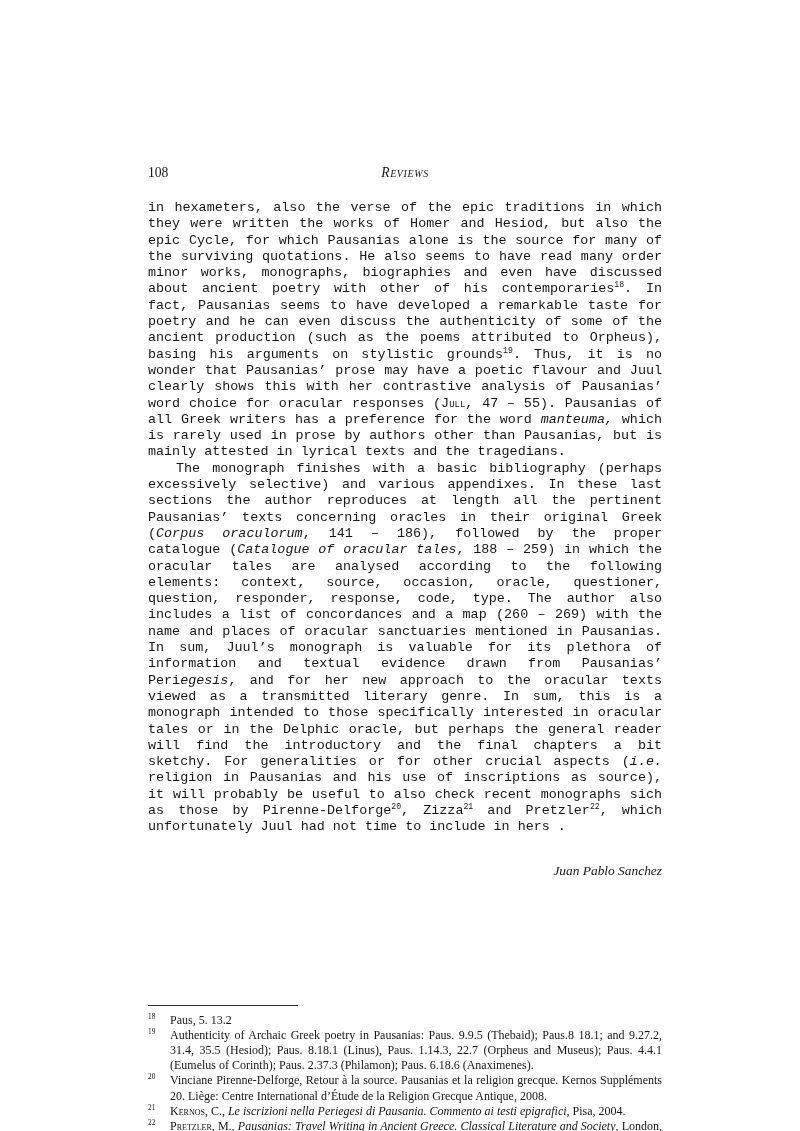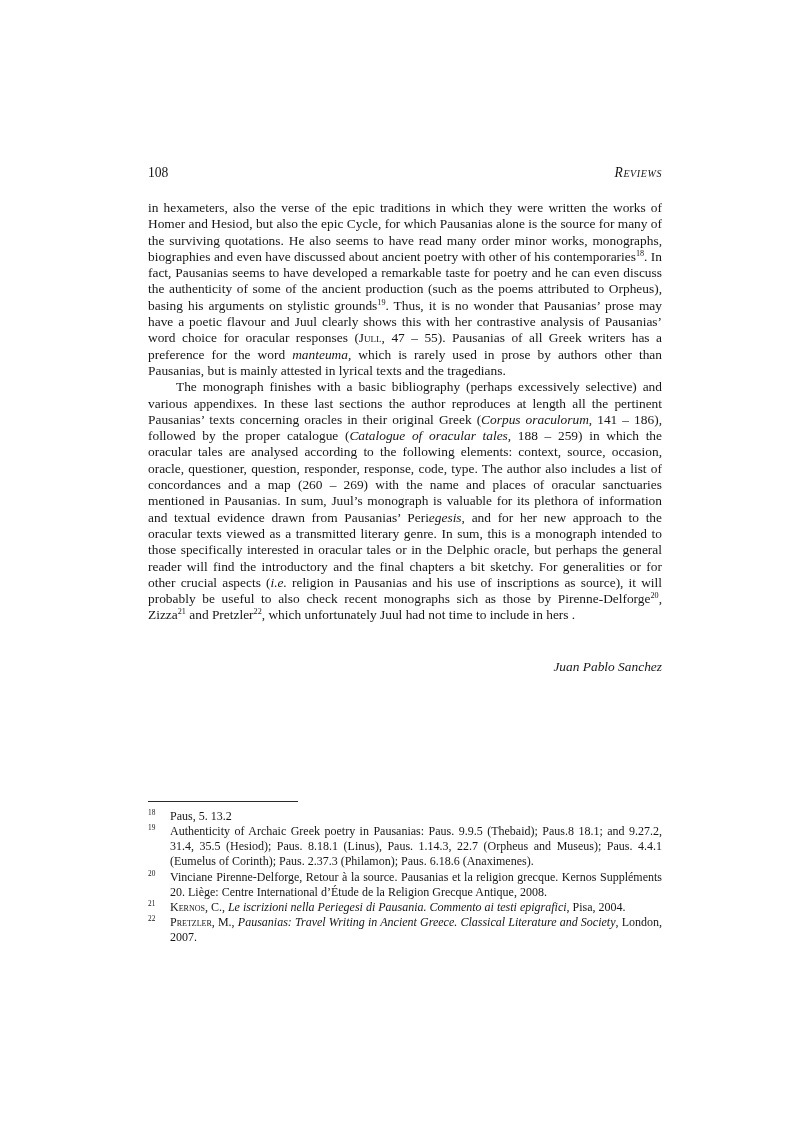--- a/index.html
+++ b/index.html
@@ -19,7 +19,7 @@
   }
   .page-header {
     position: relative;
-    text-align: right;
+    text-align: center;
     font-size: 13.6px;
     margin-bottom: 19px;
   }

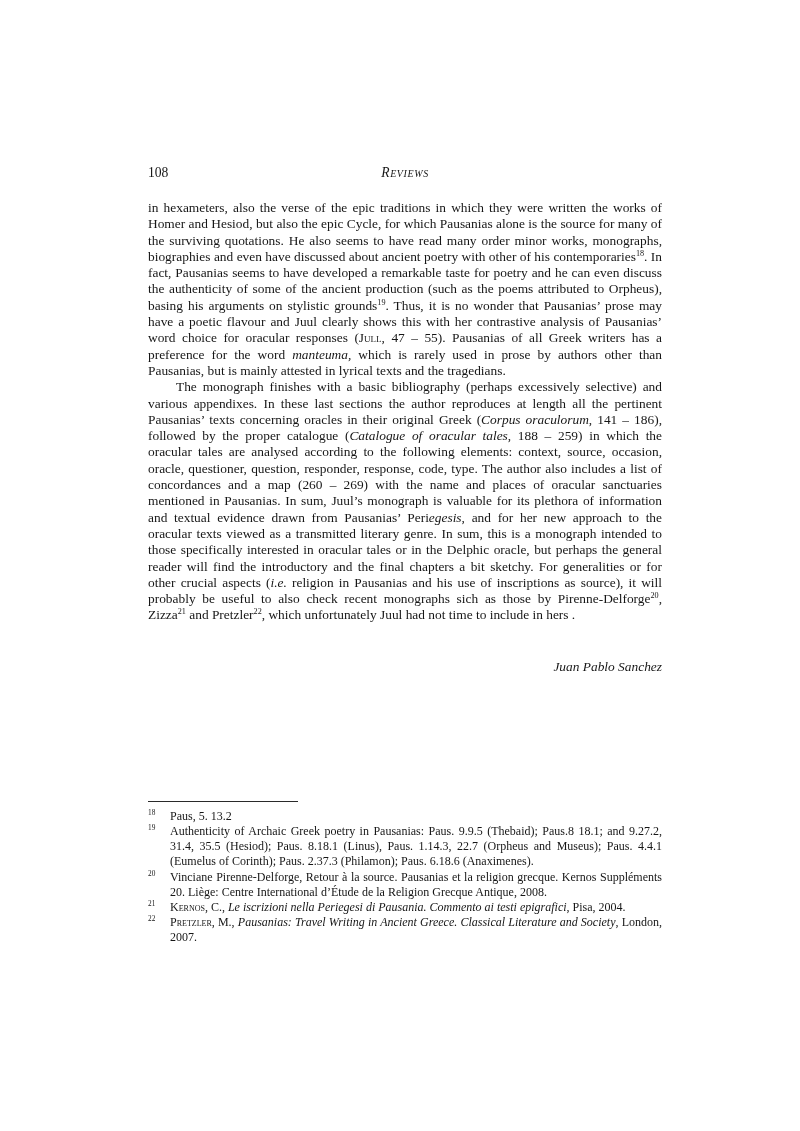--- a/index.html
+++ b/index.html
@@ -38,6 +38,7 @@
     text-align: justify;
     font-size: 13.4px;
     line-height: 16.3px;
+    font-family: Liberation Mono, monospace;
   }
   .body-text p.para.indent { text-indent: 28px; }
   sup {

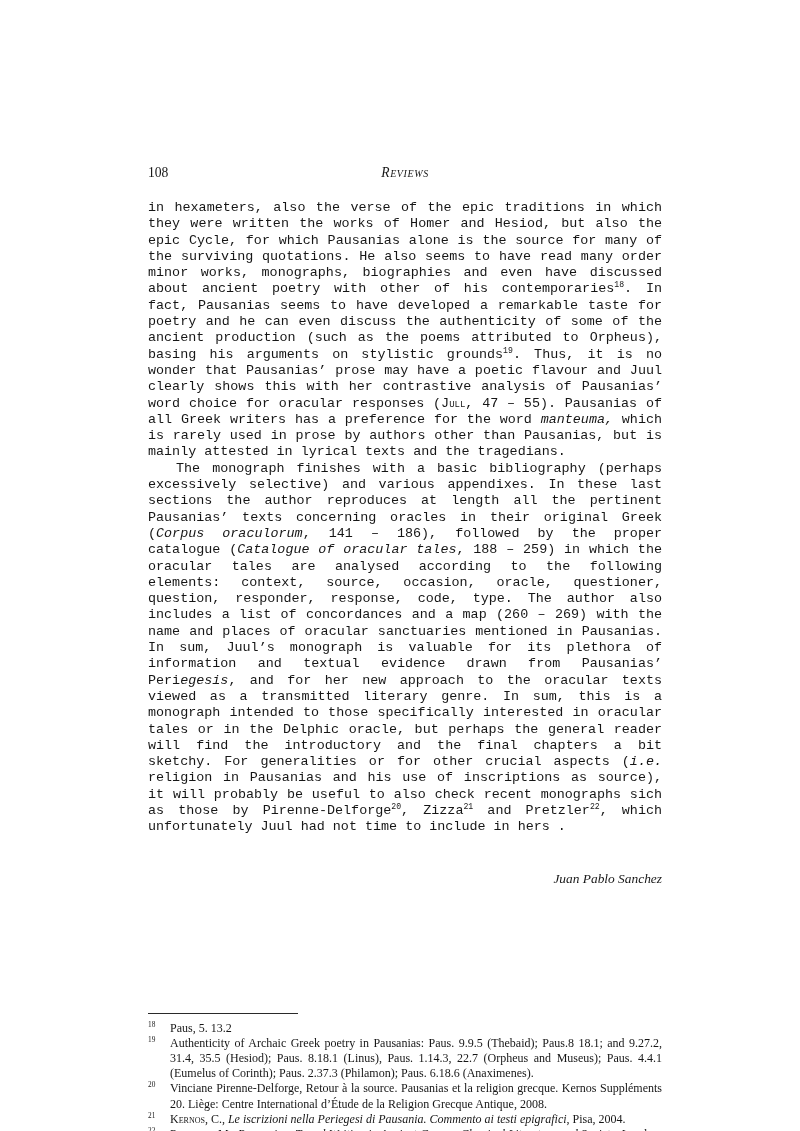--- a/index.html
+++ b/index.html
@@ -47,7 +47,7 @@
   }
   .sc { font-variant: small-caps; }
   .signature {
-    margin-top: 35px;
+    margin-top: 27px;
     text-align: right;
     font-style: italic;
     font-size: 13.4px;

